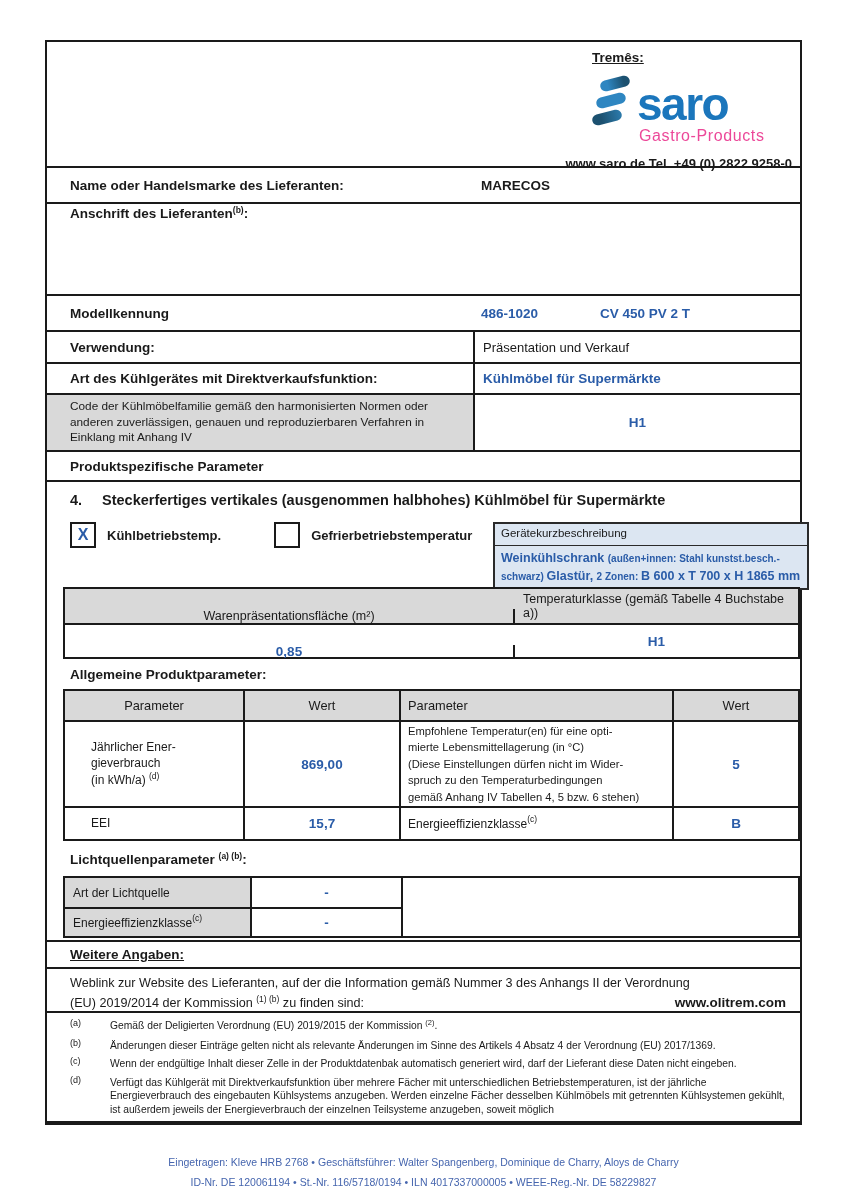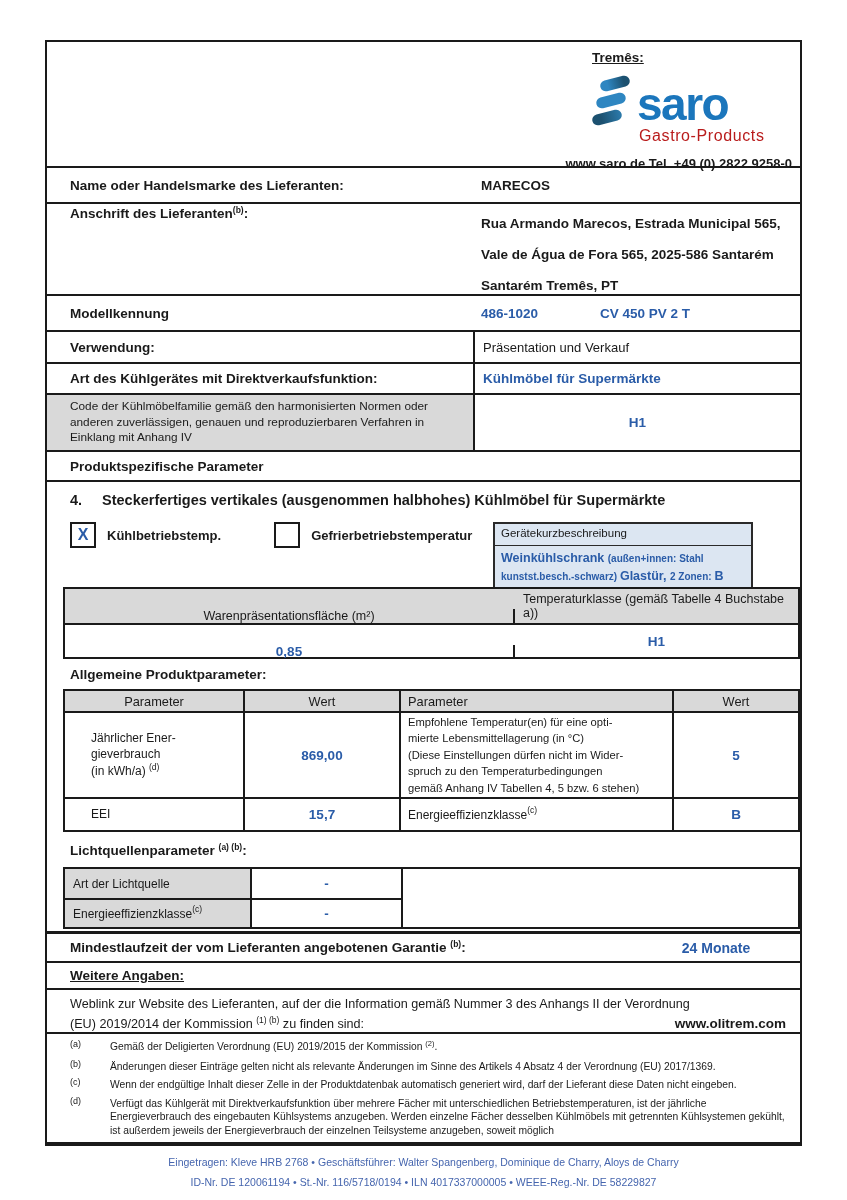--- a/index.html
+++ b/index.html
@@ -32,7 +32,7 @@
   .h-dealer { font-weight:bold; font-size:13.5px; text-decoration:underline; }
   .logo-row { display:flex; align-items:center; margin-top:10px; }
   .logo-word { font-size:46px; font-weight:bold; color:var(--logo-blue,#1b76bc); letter-spacing:-1.5px; line-height:40px; margin-left:5px; }
-  .logo-tagline { font-size:16px; color:#b91c1c; letter-spacing:0.6px; margin:-6px 0 0 47px; }
+  .logo-tagline { font-size:16px; color:#ec4899; letter-spacing:0.6px; margin:-6px 0 0 47px; }
   .h-contact { position:absolute; right:8px; top:106px; width:270px; text-align:right; white-space:nowrap; font-size:13px; font-weight:bold; }
 
   

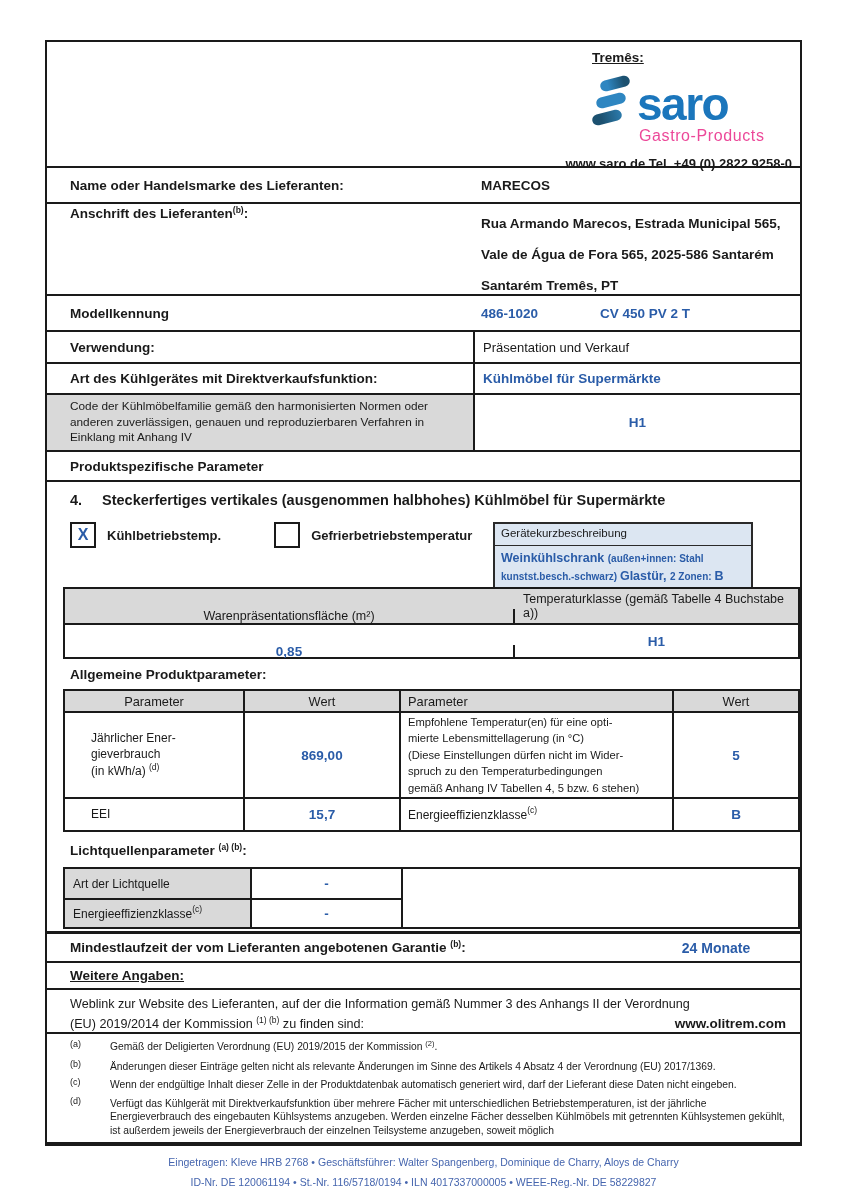--- a/index.html
+++ b/index.html
@@ -163,11 +163,6 @@
       <div class="lcol blabel">
         <span>Anschrift des Lieferanten</span><span class="sup">(b)</span><span>:</span>
       </div>
-      <div class="vcol addr-lines" style="display:block;">
-        <div>Rua Armando Marecos, Estrada Municipal 565,</div>
-        <div>Vale de Água de Fora 565, 2025-586 Santarém</div>
-        <div>Santarém Tremês, PT</div>
-      </div>
     </div>
 
     <div class="row r-model">

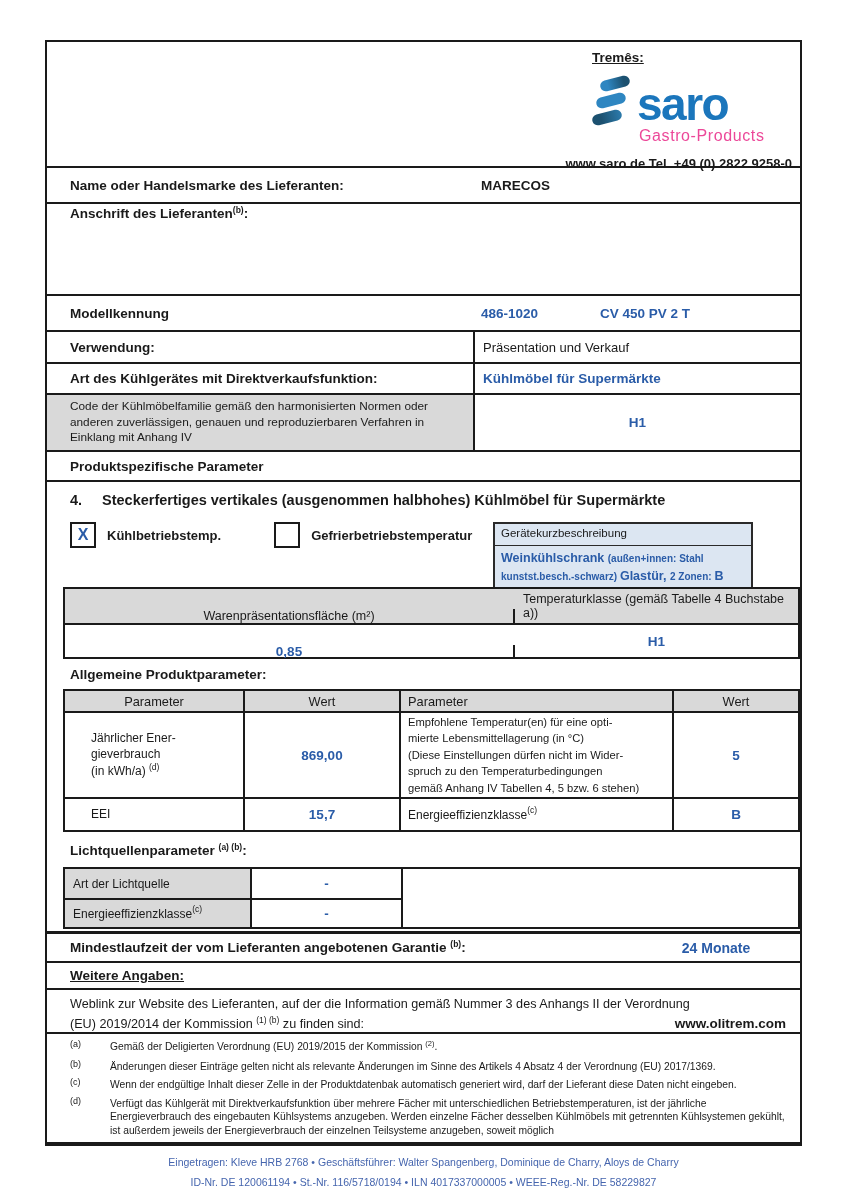--- a/index.html
+++ b/index.html
@@ -60,7 +60,7 @@
           font-weight:bold; font-size:16px; color:var(--accent,#2a5ca8); }
   .cb-label { font-weight:bold; font-size:13px; margin:0 0 0 11px; }
   .cb2 { margin-left:53px; }
-  .dev-box { position:absolute; left:446px; top:40px; width:260px; border:2px solid #2a2a2a; background:var(--boxblue,#dce6f2); }
+  .dev-box { position:absolute; left:446px; top:40px; width:316px; border:2px solid #2a2a2a; background:var(--boxblue,#dce6f2); }
   .dev-head { height:22px; border-bottom:1.5px solid #2a2a2a; font-size:11.5px; padding:3px 0 0 6px; }
   .dev-body { padding:3px 5px 4px 6px; line-height:15.5px; color:var(--accent,#2a5ca8); font-weight:bold; }
   .dev-lg { font-size:12.5px; }

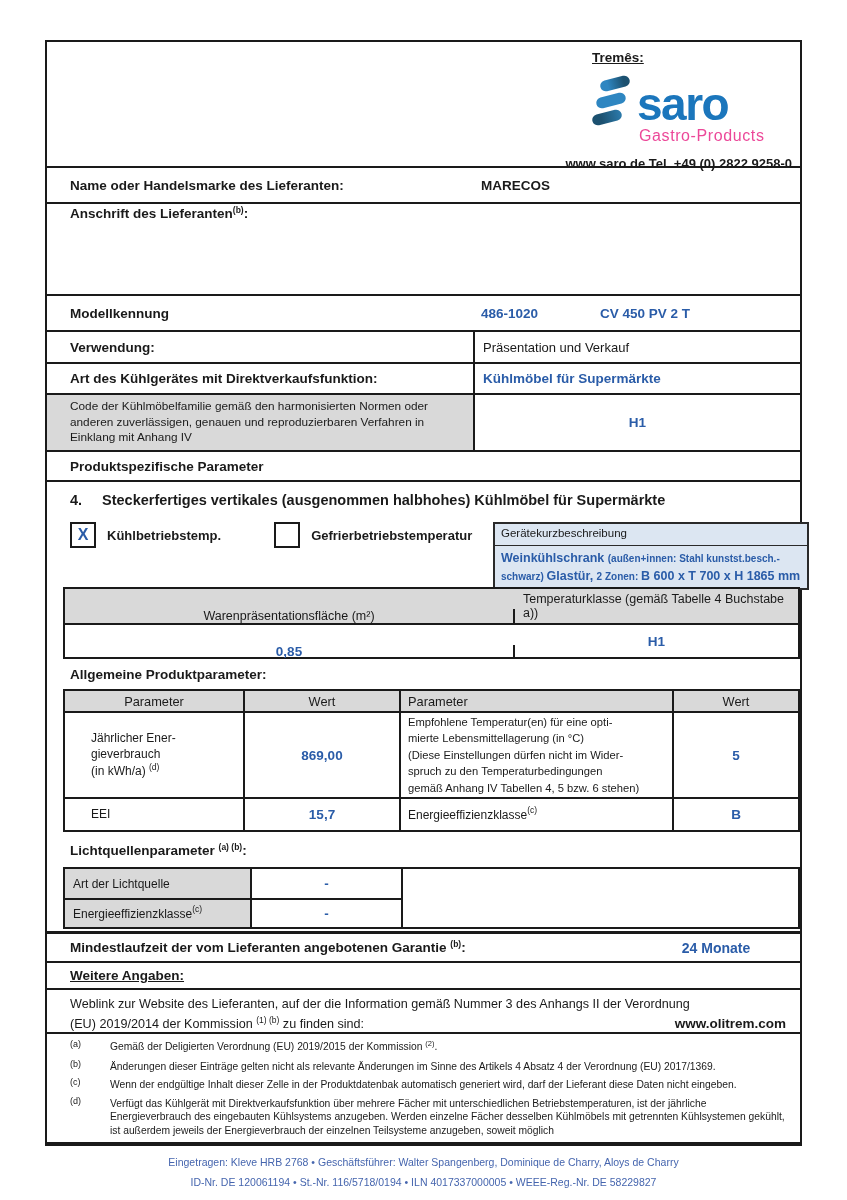--- a/index.html
+++ b/index.html
@@ -81,7 +81,7 @@
   .t-waren .c2 { flex:1; padding-left:8px; }
   .waren-h { font-size:12.5px; }
 
-  .t-param .hrow { height:20px; }
+  .t-param .hrow { height:29px; }
   .t-param .c1 { width:180px; }
   .t-param .c2 { width:156px; }
   .t-param .c3 { width:273px; padding-left:7px; }

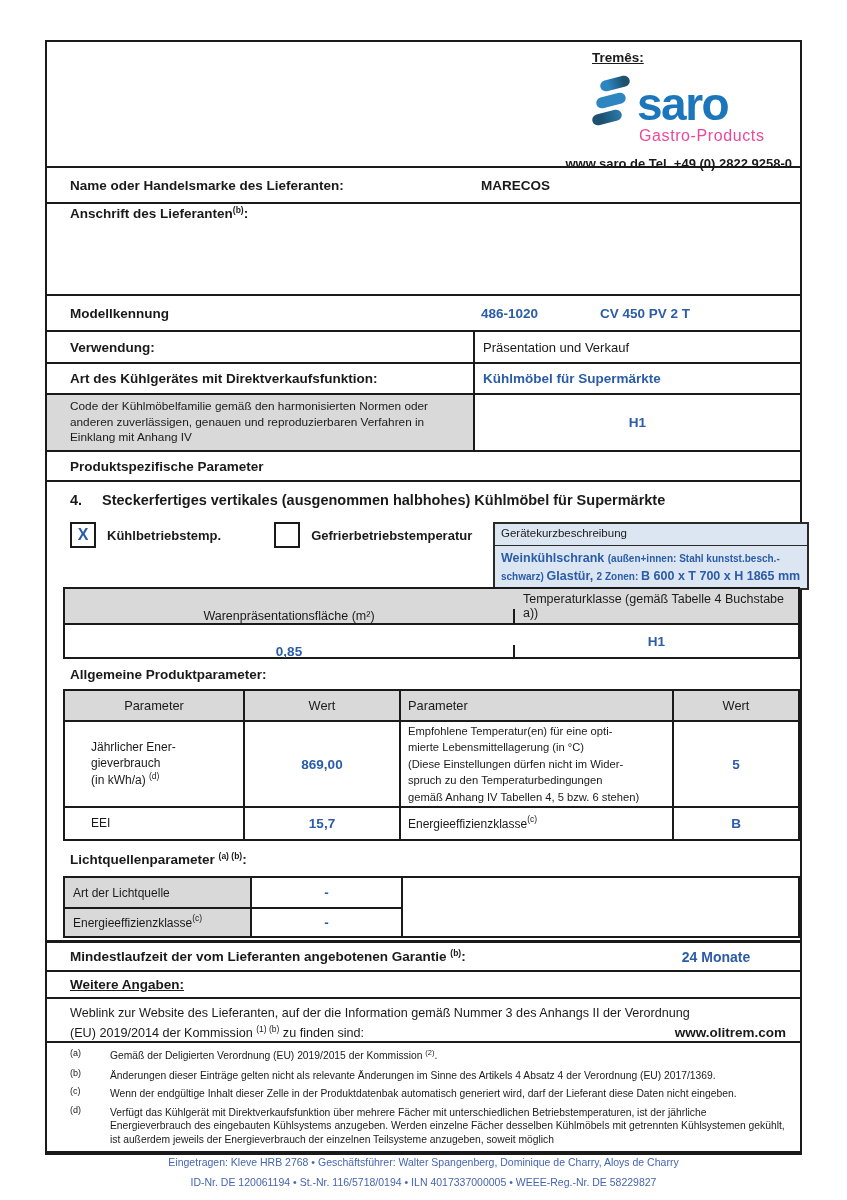--- a/index.html
+++ b/index.html
@@ -293,12 +293,6 @@
       </div>
     </div>
 
-    <div class="row r-gar">
-      <div class="gar-label blabel">
-        <span>Mindestlaufzeit der vom Lieferanten angebotenen Garantie</span> <span class="sup">(b)</span><span>:</span>
-      </div>
-      <div class="gar-val accent">24 Monate</div>
-    </div>
 
     <div class="row r-weitere">
       <div class="lcol blabel" style="width:100%;text-decoration:underline;">Weitere Angaben:</div>

